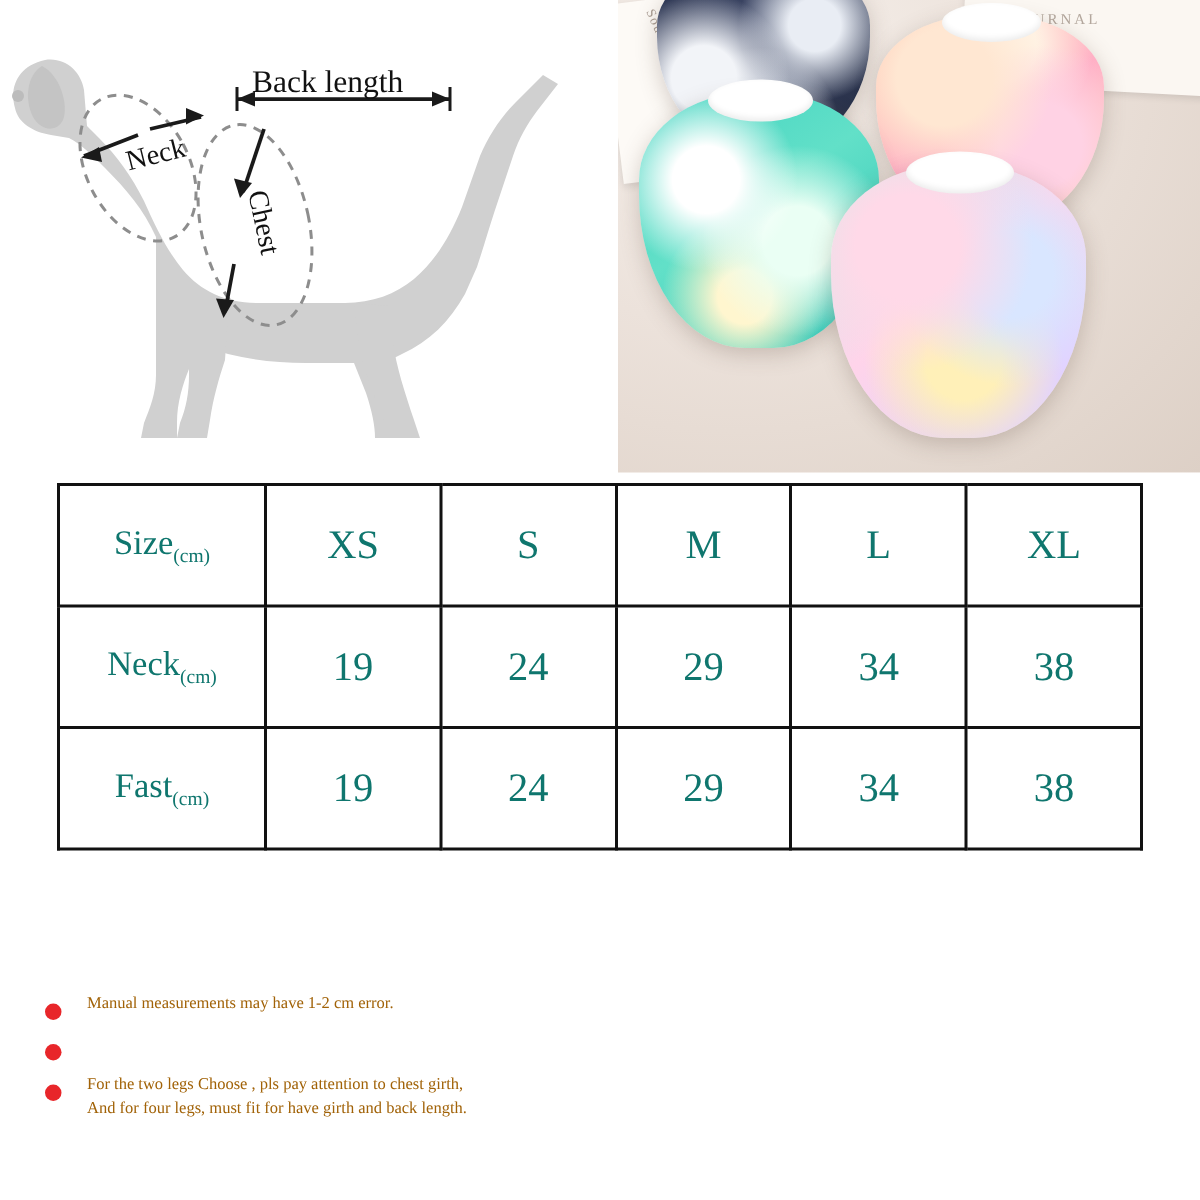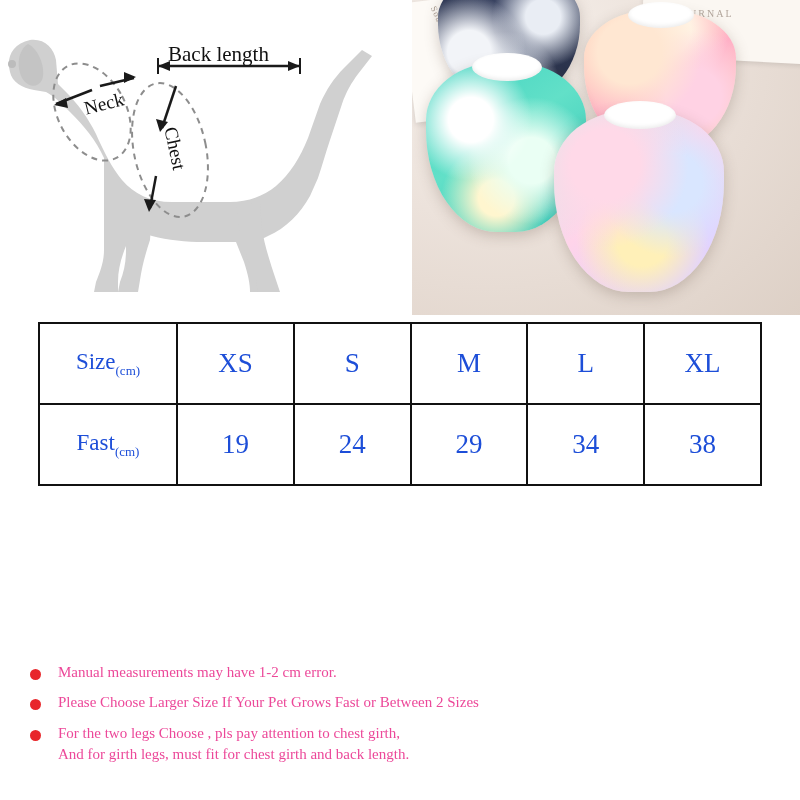--- a/index.html
+++ b/index.html
@@ -200,7 +200,7 @@
     text-align: center;
     height: 77px;
     font-size: 27px;
-    color: #1d4ed8;
+    color: #0f766e;
     font-family: "Liberation Serif", serif;
   }
   .size-table td.head-col {

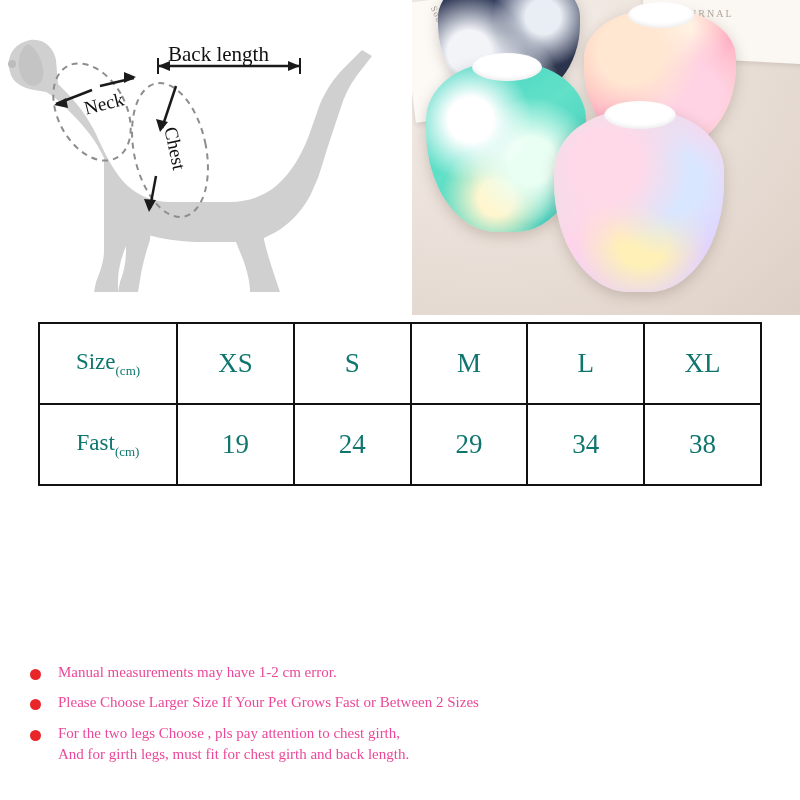--- a/index.html
+++ b/index.html
@@ -360,6 +360,16 @@
     </tr>
     <tr>
       <td class="head-col">
+        <span>Neck</span><span class="unit">(cm)</span>
+      </td>
+      <td>19</td>
+      <td>24</td>
+      <td>29</td>
+      <td>34</td>
+      <td>38</td>
+    </tr>
+    <tr>
+      <td class="head-col">
         <span>Fast</span><span class="unit">(cm)</span>
       </td>
       <td>19</td>

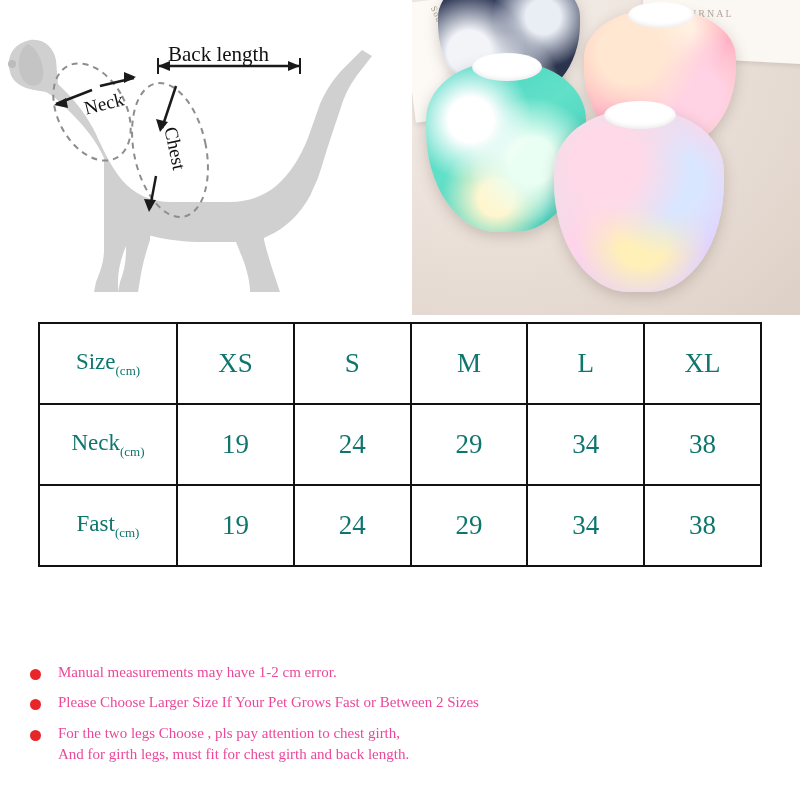--- a/index.html
+++ b/index.html
@@ -234,8 +234,8 @@
     flex: 0 0 auto;
   }
   .note-text {
-    font-size: 15px;
-    color: #ec4899;
+    font-size: 11px;
+    color: #a16207;
     line-height: 1.42;
     font-family: "Liberation Serif", serif;
   }

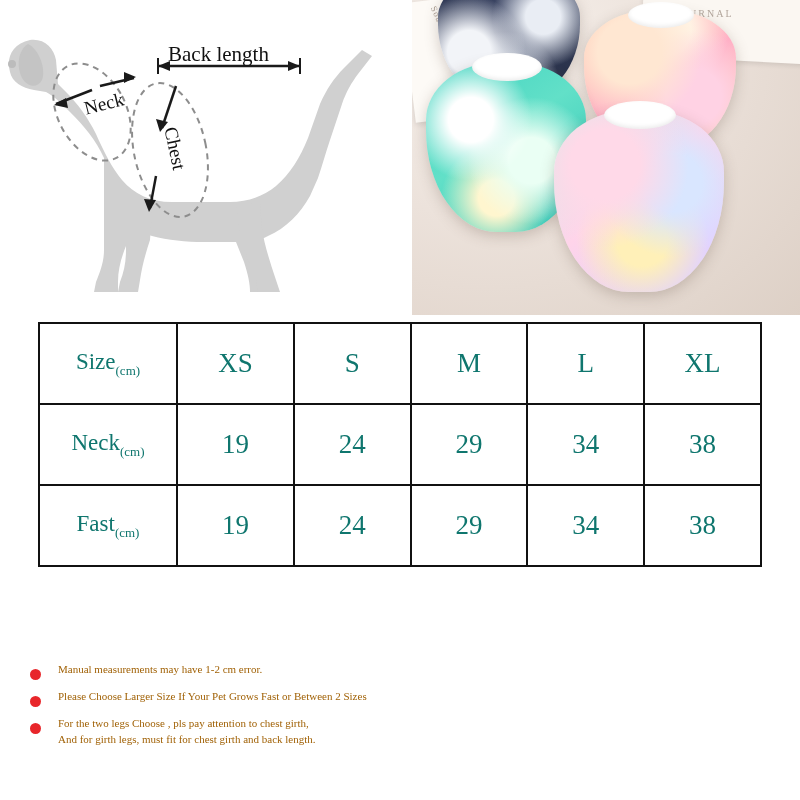--- a/index.html
+++ b/index.html
@@ -388,7 +388,6 @@
   </div>
   <div class="note">
     <span class="bullet"></span>
-    <span class="note-text">Please Choose Larger Size If Your Pet Grows Fast or Between 2 Sizes</span>
   </div>
   <div class="note">
     <span class="bullet"></span>

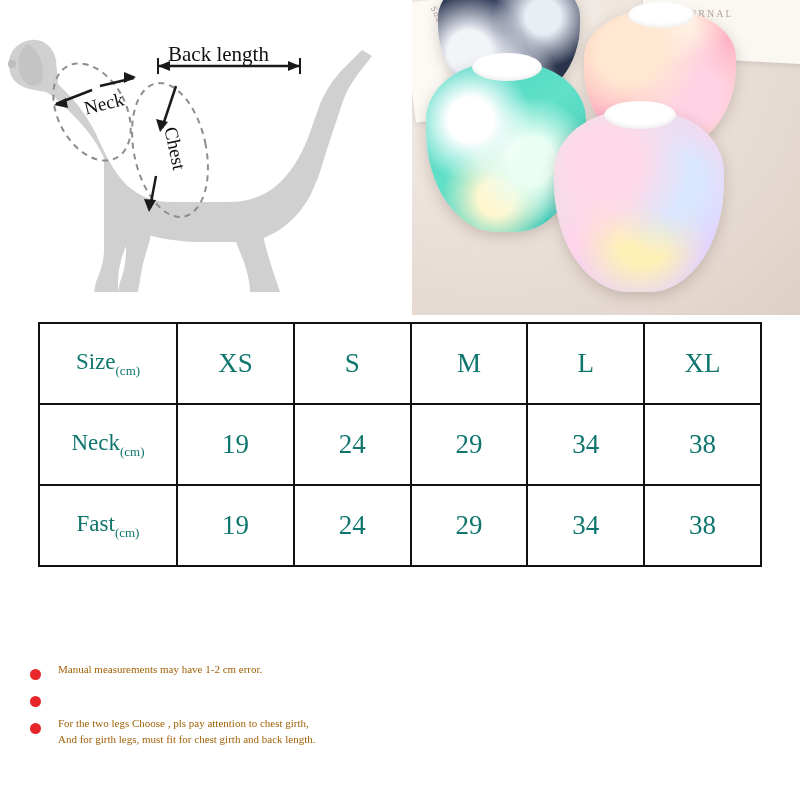--- a/index.html
+++ b/index.html
@@ -393,7 +393,7 @@
     <span class="bullet"></span>
     <span class="note-text">
       <span>For the two legs Choose , pls pay attention to chest girth,</span>
-      <span class="line2">And for girth legs, must fit for chest girth and back length.</span>
+      <span class="line2">And for four legs, must fit for have girth and back length.</span>
     </span>
   </div>
 </div>

